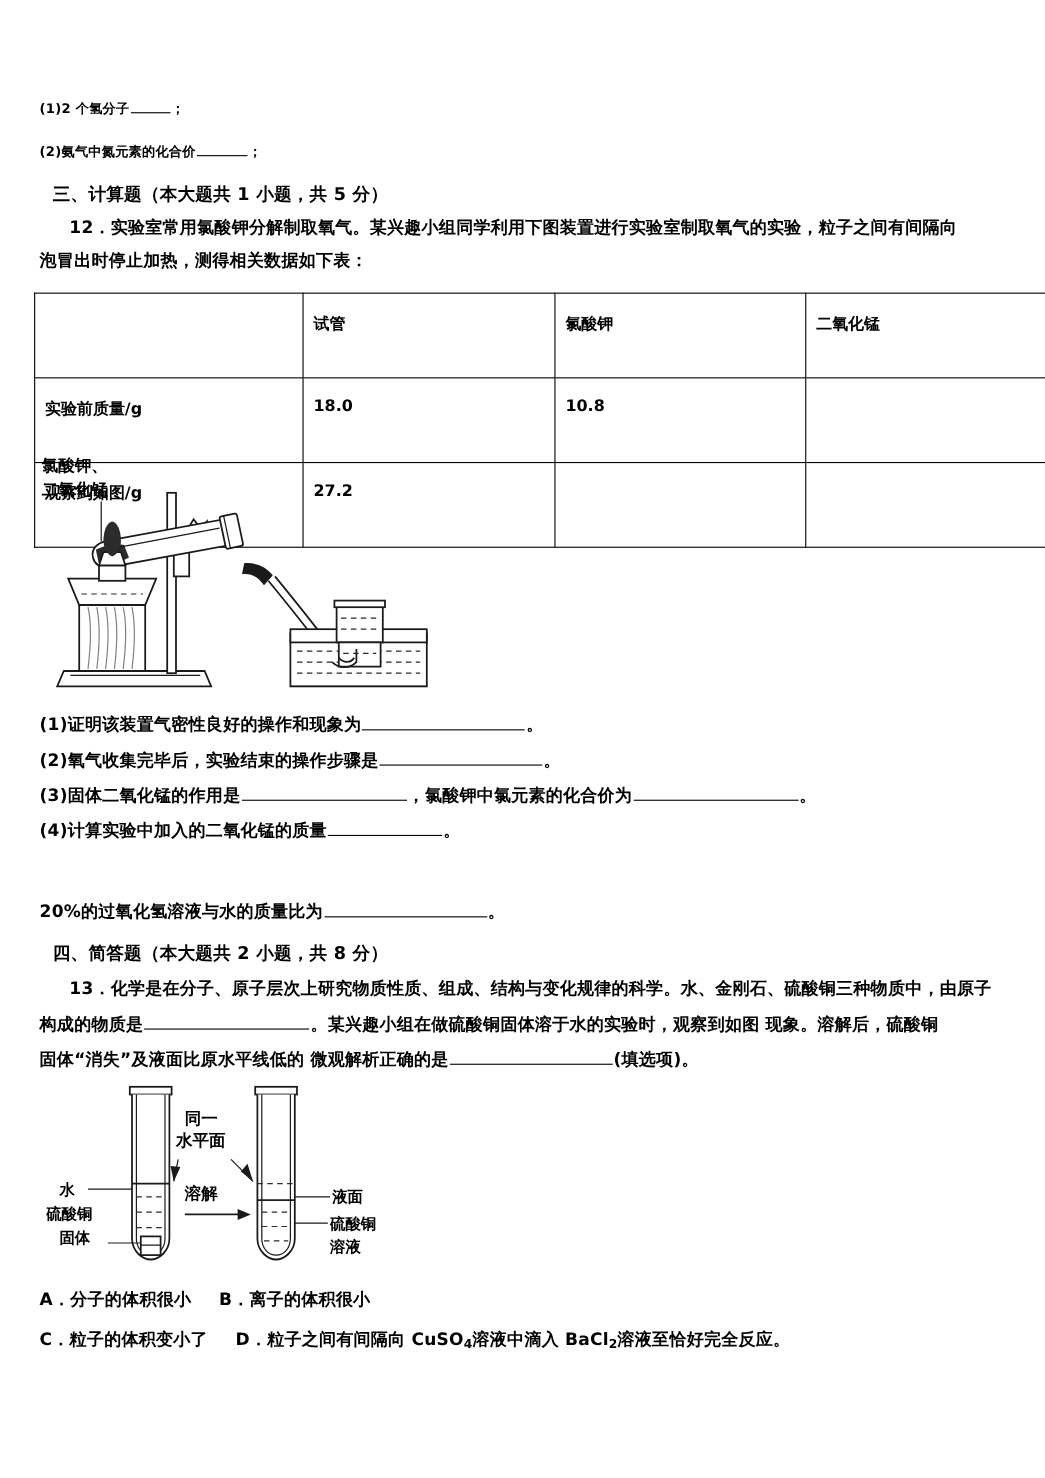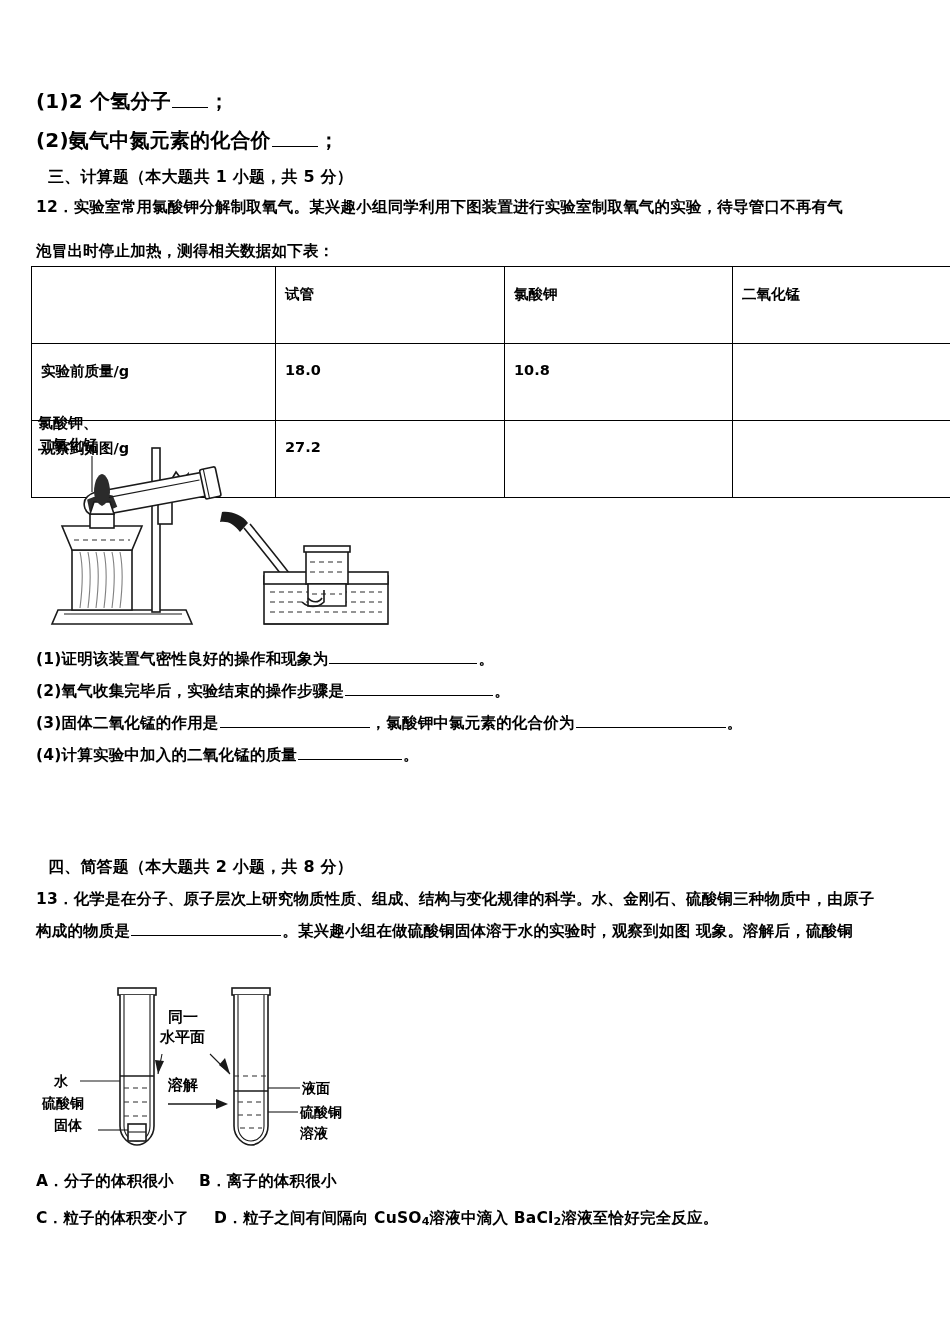--- a/index.html
+++ b/index.html
@@ -26,7 +26,7 @@
     white-space: nowrap;
     letter-spacing: 0.2px;
   }
-  .q-line { font-size: 20px; }
+  .q-line { font-size: 12px; }
   .sec-head { font-size: 16px; font-weight: bold; margin-left: 12px; }
   .body-txt { font-size: 15.5px; font-weight: bold; }
   .blank {

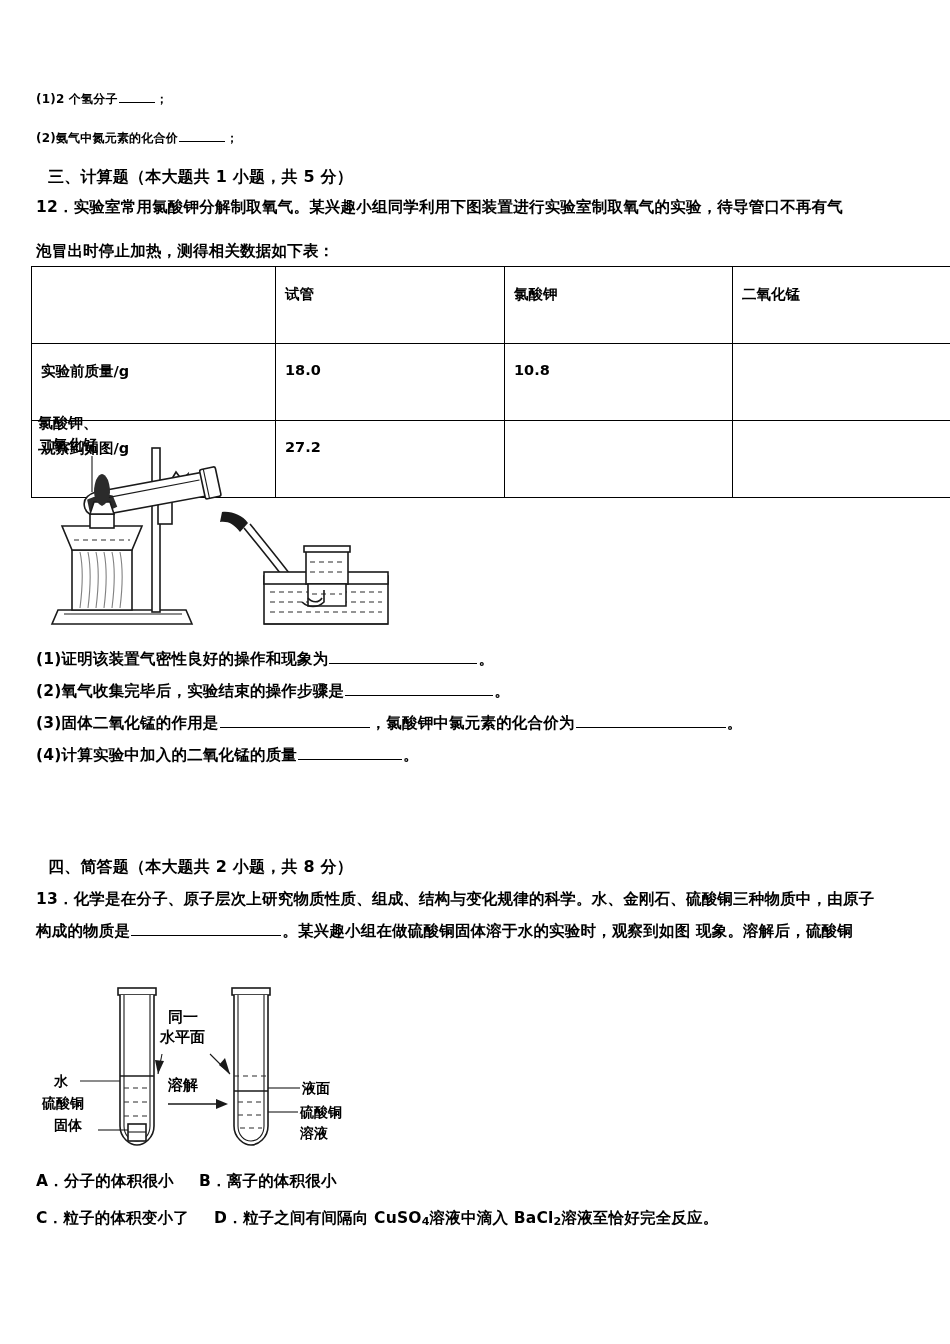--- a/index.html
+++ b/index.html
@@ -36,7 +36,7 @@
     height: 14px;
     margin: 0 1px;
   }
-  .num12 { font-size: 15.5px; font-weight: bold; }
+  .num12 { font-size: 15.5px; font-weight: bold; margin-left: 27px; }
 
   
   #data-table {

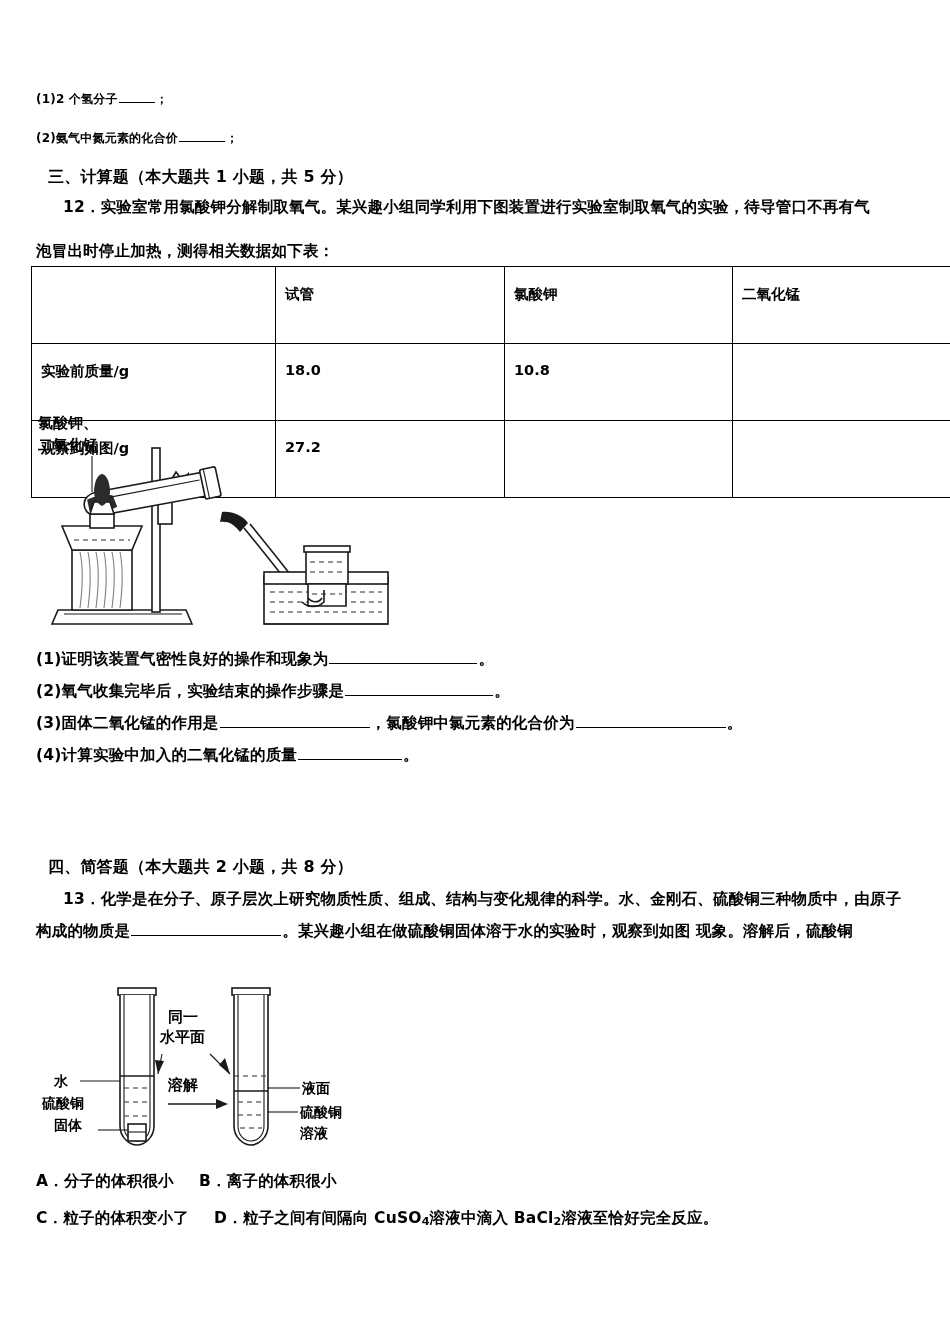--- a/index.html
+++ b/index.html
@@ -113,7 +113,7 @@
   <div class="line sec-head" style="left:36px; top:167px;">三、计算题（本大题共 1 小题，共 5 分）</div>
 
   <div class="line body-txt" style="left:36px; top:197px;">
-    <span class="num12">12．</span><span>实验室常用氯酸钾分解制取氧气。某兴趣小组同学利用下图装置进行实验室制取氧气的实验，待导管口不再有气</span>
+    <span class="num12">12．</span><span>实验室常用氯酸钾分解制取氧气。某兴趣小组同学利用下图装置进行实验室制取氧气的实验，粒子之间有间隔向</span>
   </div>
   <div class="line body-txt" style="left:36px; top:241px;">泡冒出时停止加热，测得相关数据如下表：</div>
 

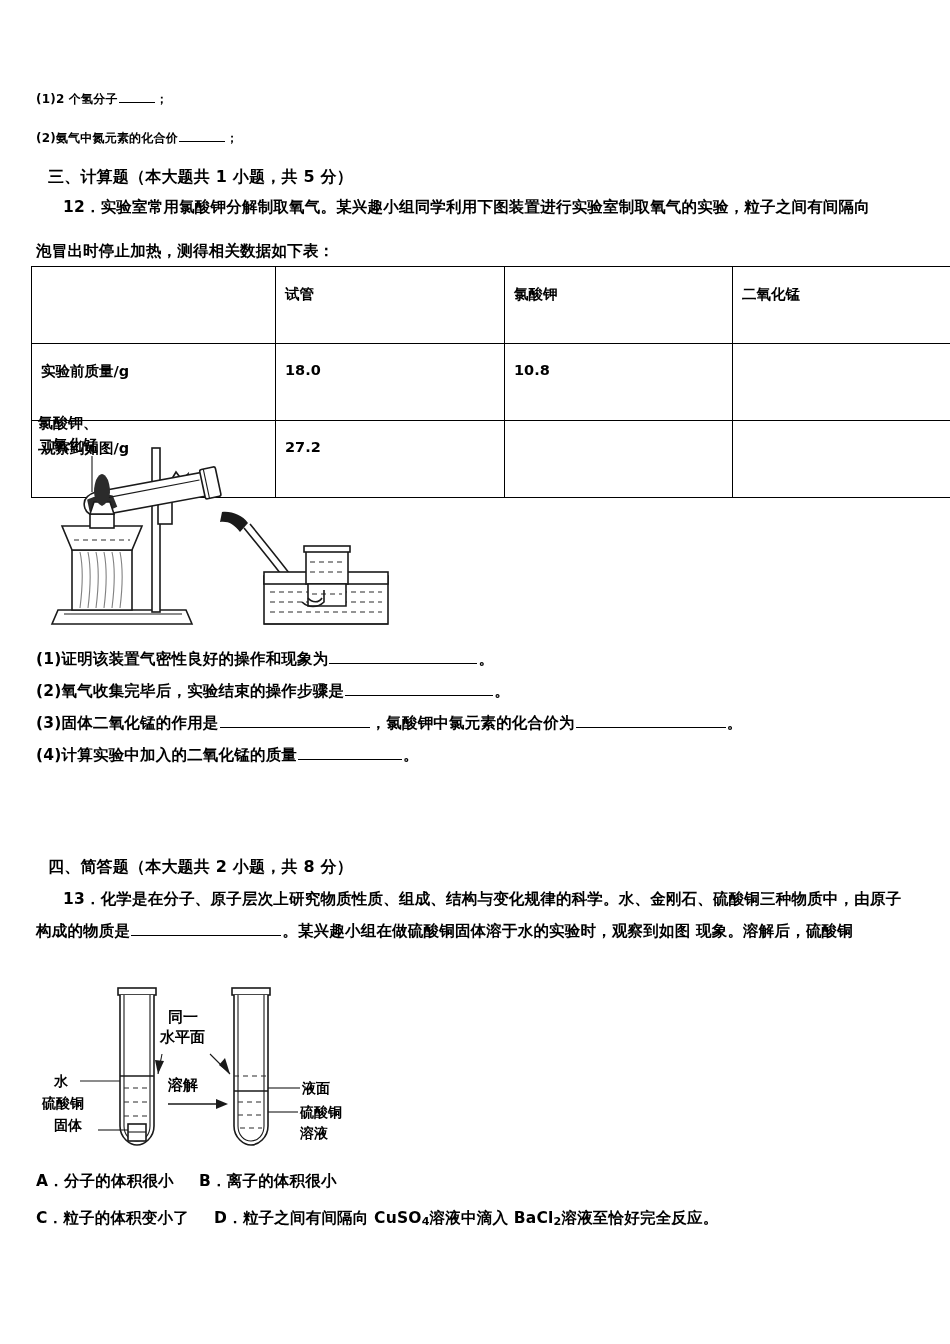--- a/index.html
+++ b/index.html
@@ -115,7 +115,7 @@
   <div class="line body-txt" style="left:36px; top:197px;">
     <span class="num12">12．</span><span>实验室常用氯酸钾分解制取氧气。某兴趣小组同学利用下图装置进行实验室制取氧气的实验，粒子之间有间隔向</span>
   </div>
-  <div class="line body-txt" style="left:36px; top:241px;">泡冒出时停止加热，测得相关数据如下表：</div>
+  <div class="line body-txt" style="left:36px; top:227px;">泡冒出时停止加热，测得相关数据如下表：</div>
 
   <table id="data-table">
     <tbody>

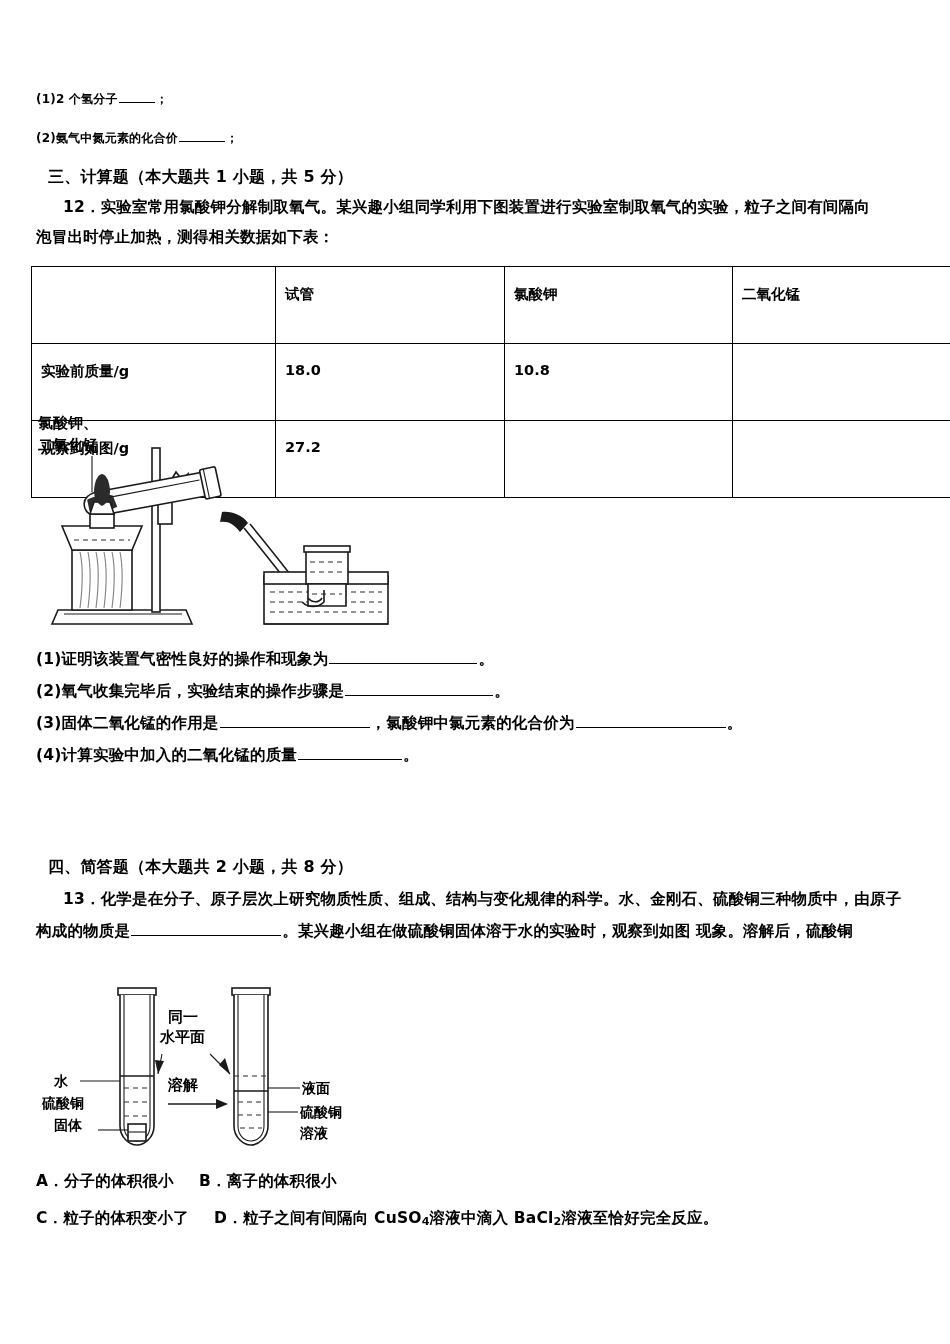--- a/index.html
+++ b/index.html
@@ -242,6 +242,9 @@
   </div>
 
 
+  <div class="line body-txt" style="left:36px; top:819px;">
+    <span>20%的过氧化氢溶液与水的质量比为</span><span class="blank" style="width:148px"></span><span>。</span>
+  </div>
 
   <div class="line sec-head" style="left:36px; top:857px;">四、简答题（本大题共 2 小题，共 8 分）</div>
 

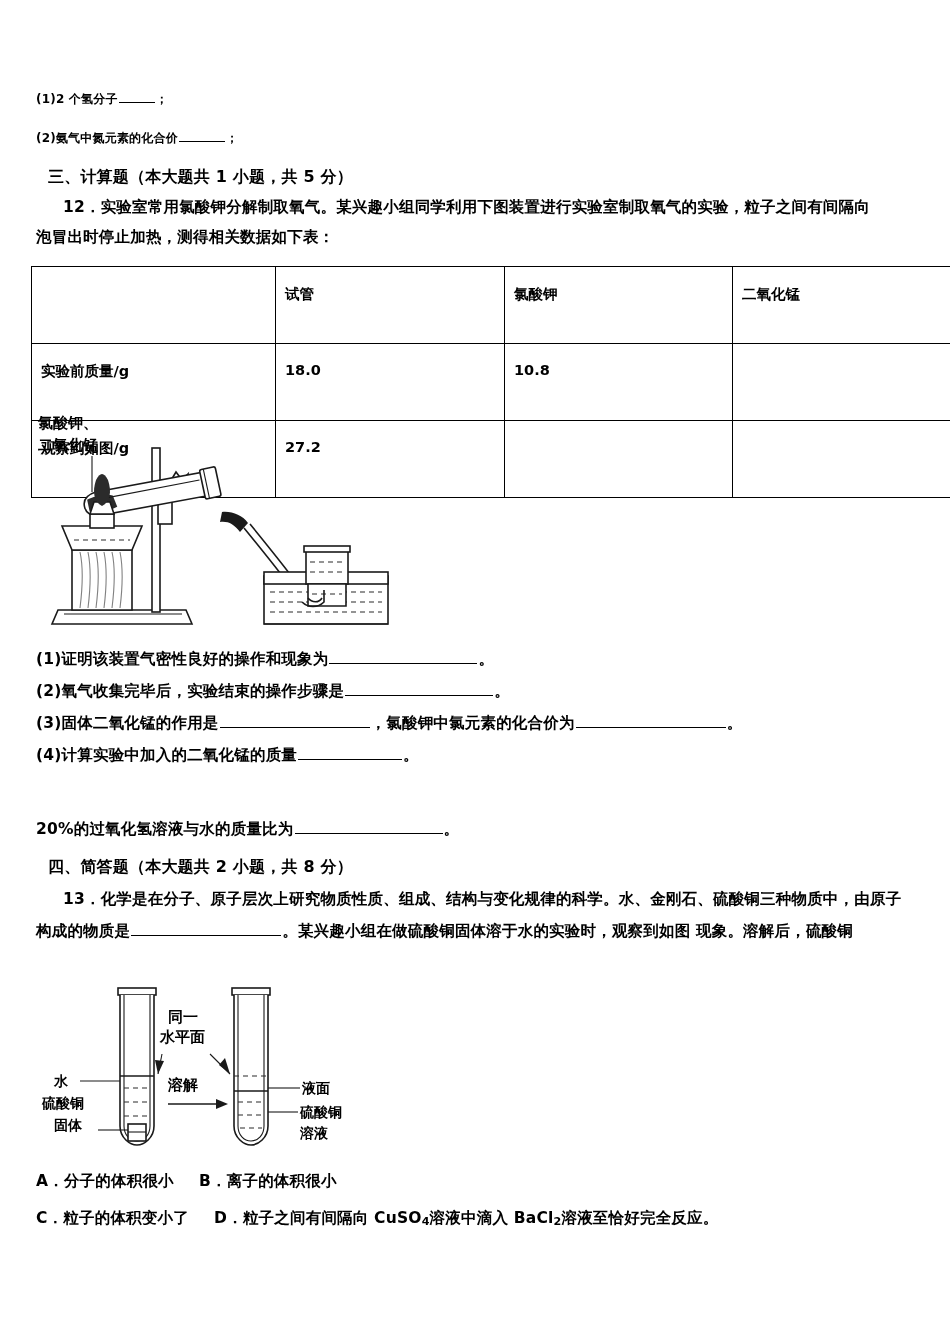--- a/index.html
+++ b/index.html
@@ -256,6 +256,9 @@
     <span>构成的物质是</span><span class="blank" style="width:150px"></span><span>。某兴趣小组在做硫酸铜固体溶于水的实验时，观察到如图 现象。溶解后，硫酸铜</span>
   </div>
 
+  <div class="line body-txt" style="left:36px; top:953px;">
+    <span>固体“消失”及液面比原水平线低的 微观解析正确的是</span><span class="blank" style="width:148px"></span><span>(填选项)。</span>
+  </div>
 
   <div id="fig-testtubes">
     <svg width="340" height="172" viewBox="0 0 340 172">

